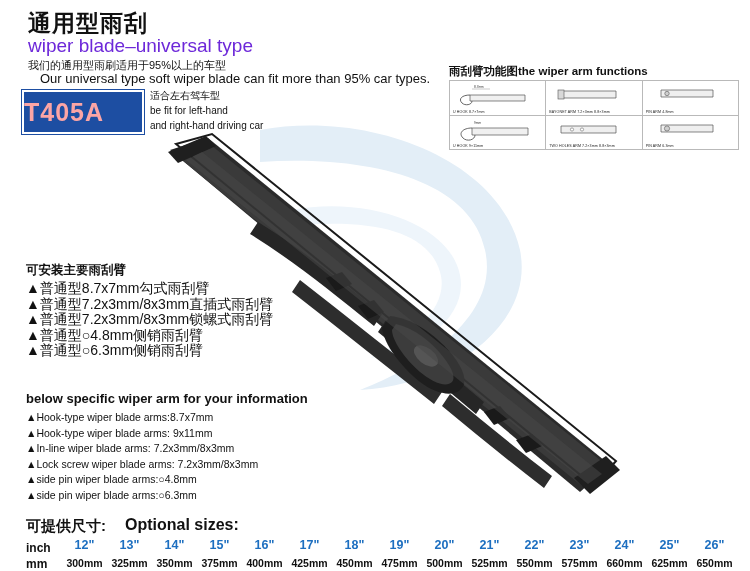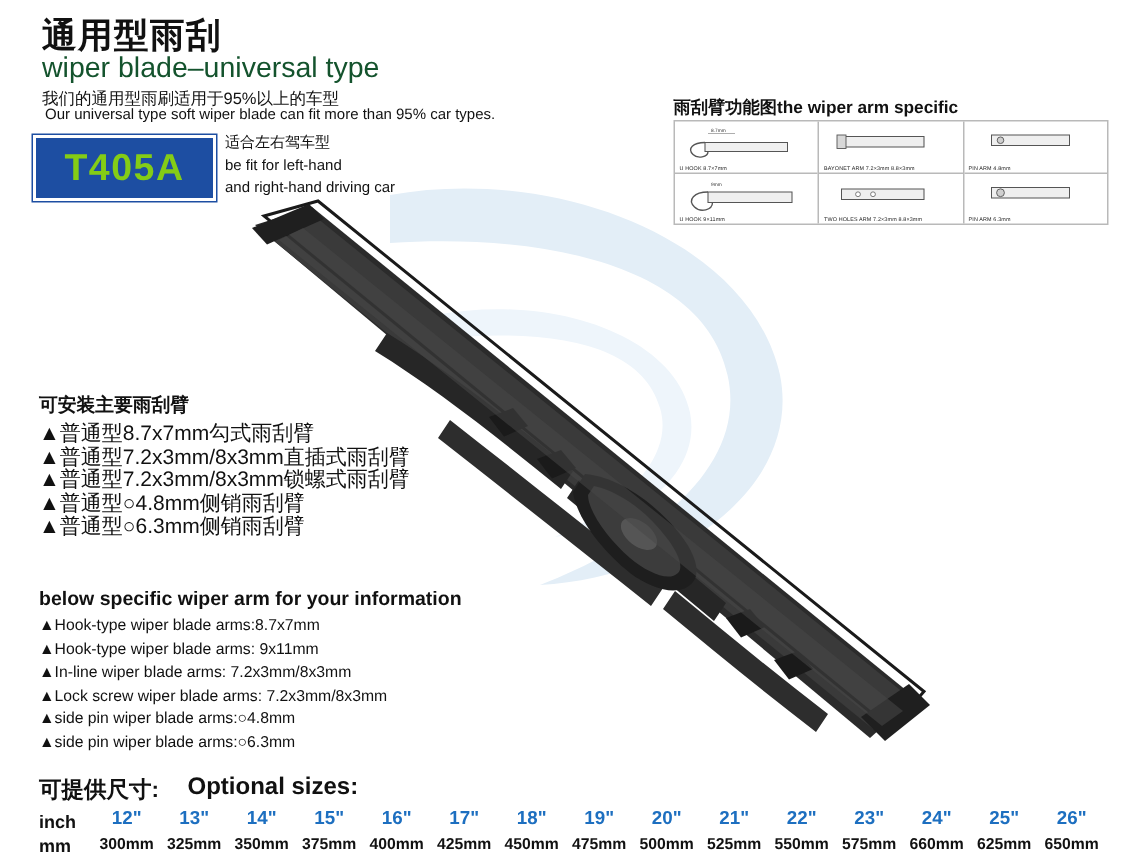--- a/index.html
+++ b/index.html
@@ -48,7 +48,7 @@
     left: 28px;
     top: 35px;
     font-size: 19px;
-    color: #14532d;
+    color: #6d28d9;
     z-index: 3;
   }
   .subtitle-cn {

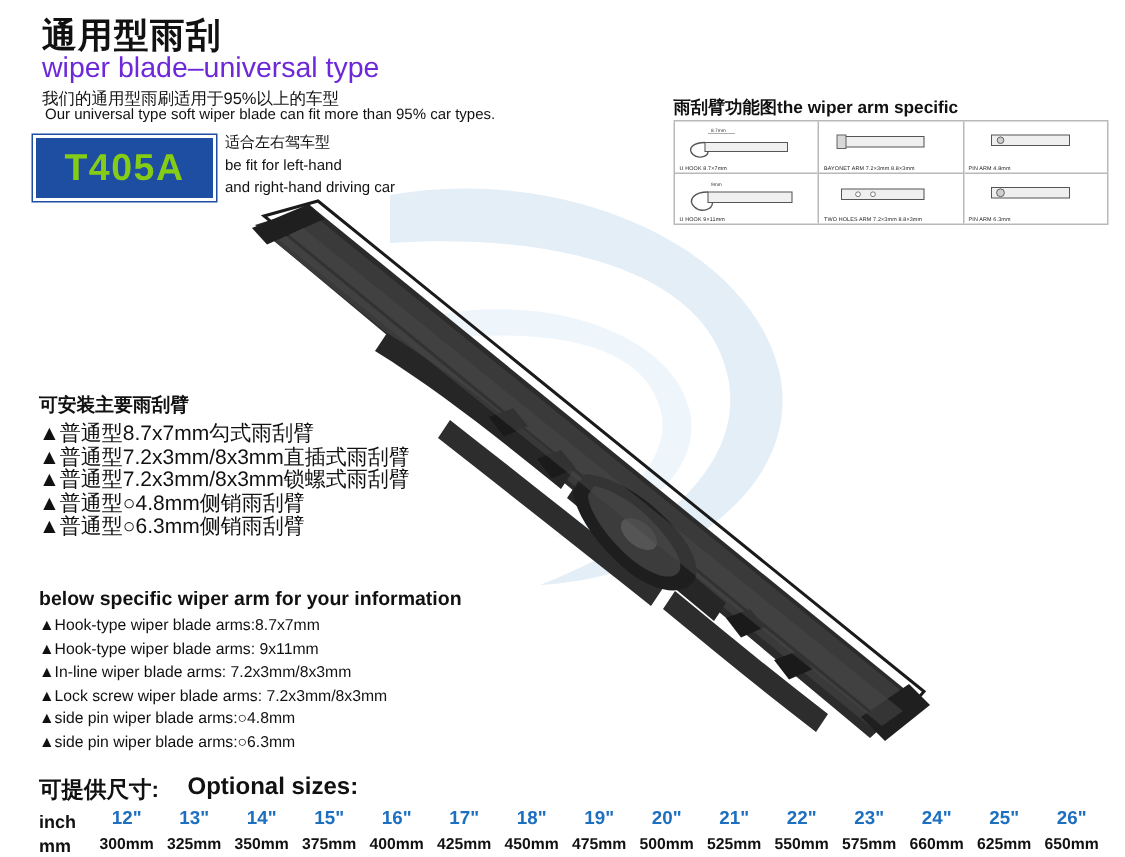--- a/index.html
+++ b/index.html
@@ -61,9 +61,9 @@
   }
   .subtitle-en {
     position: absolute;
-    left: 30px;
+    left: 40px;
     top: 71px;
-    font-size: 10px;
+    font-size: 13px;
     color: #111;
     z-index: 3;
   }

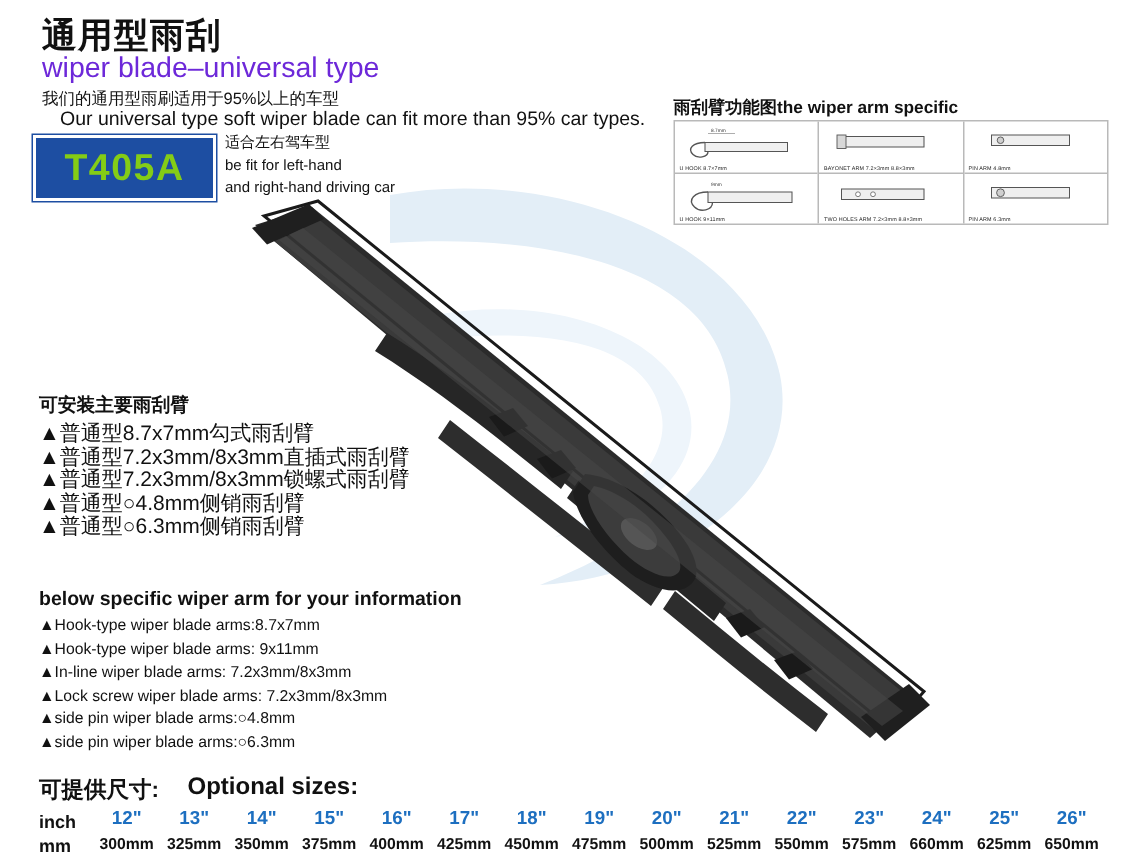--- a/index.html
+++ b/index.html
@@ -280,7 +280,7 @@
     <div>and right-hand driving car</div>
   </div>
 
-  <div class="fn-title">雨刮臂功能图the wiper arm specific</div>
+  <div class="fn-title">雨刮臂功能图the wiper arm functions</div>
   <div class="fn-box">
 
     <div class="fn-col">

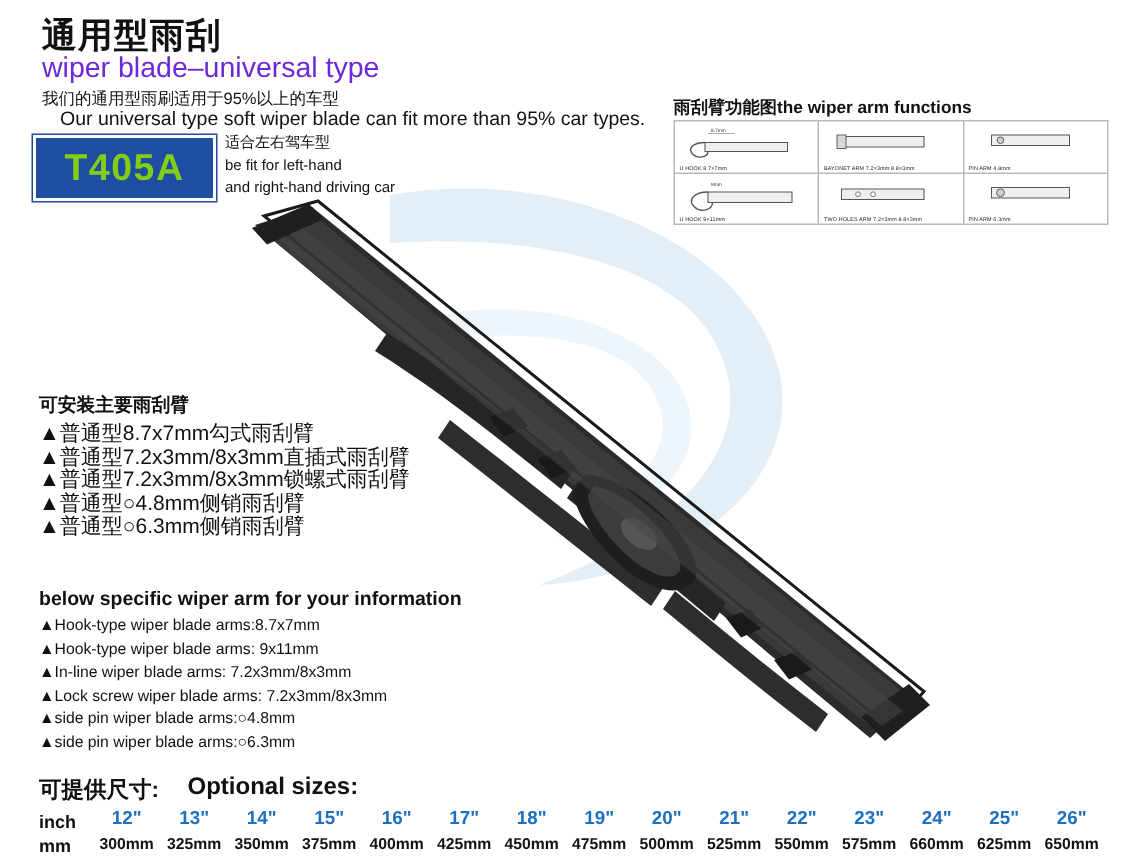--- a/index.html
+++ b/index.html
@@ -81,11 +81,11 @@
     z-index: 3;
   }
   .badge-text {
-    color: #84cc16;
+    color: #fca5a5;
     font-size: 25px;
     font-weight: bold;
     line-height: 40px;
-    text-align: center;
+    text-align: left;
     letter-spacing: 1px;
     border-radius: 10px;
   }

